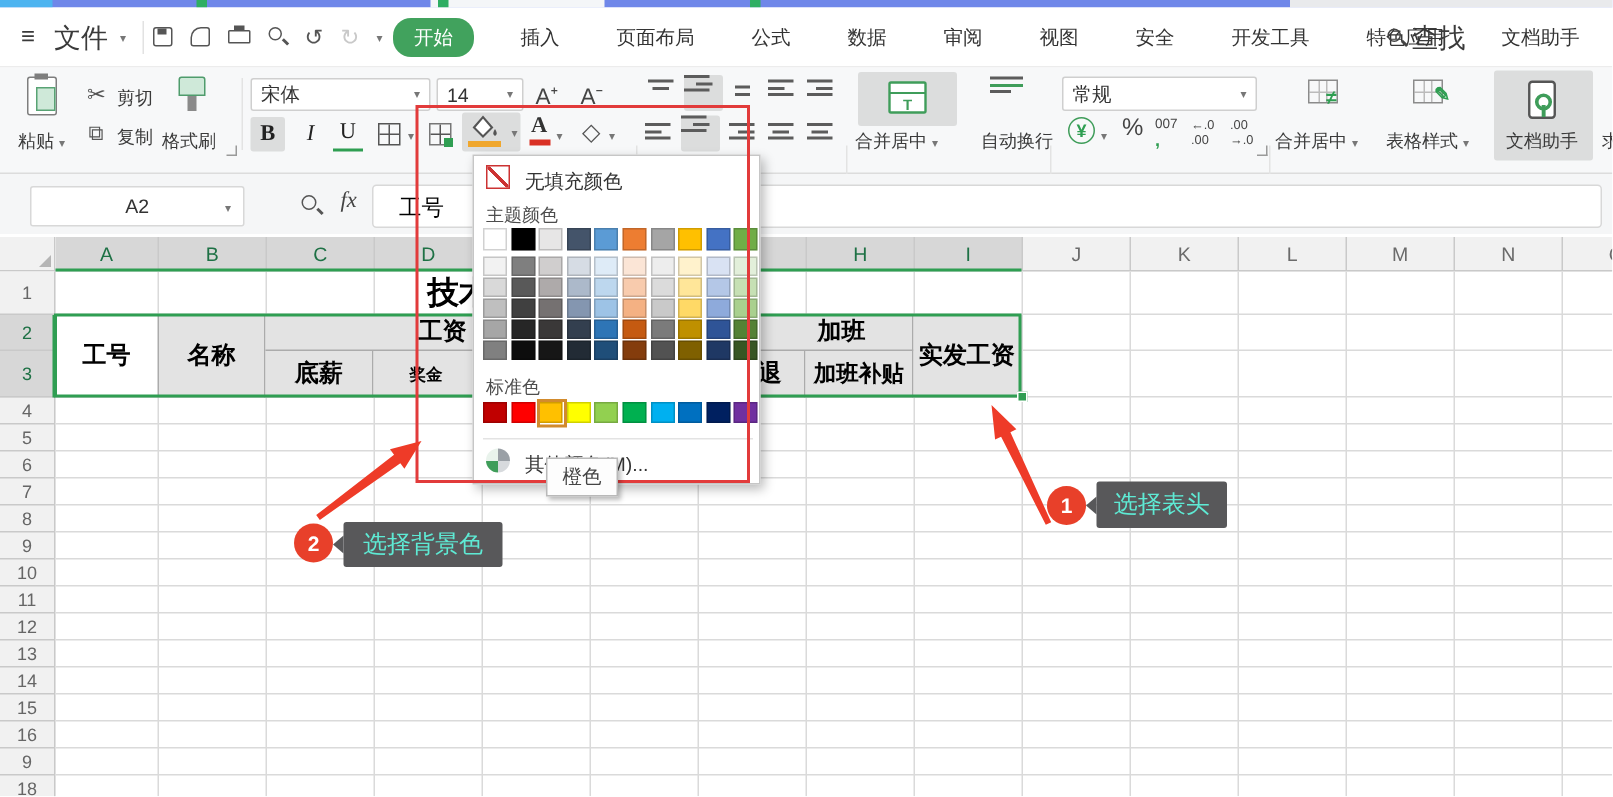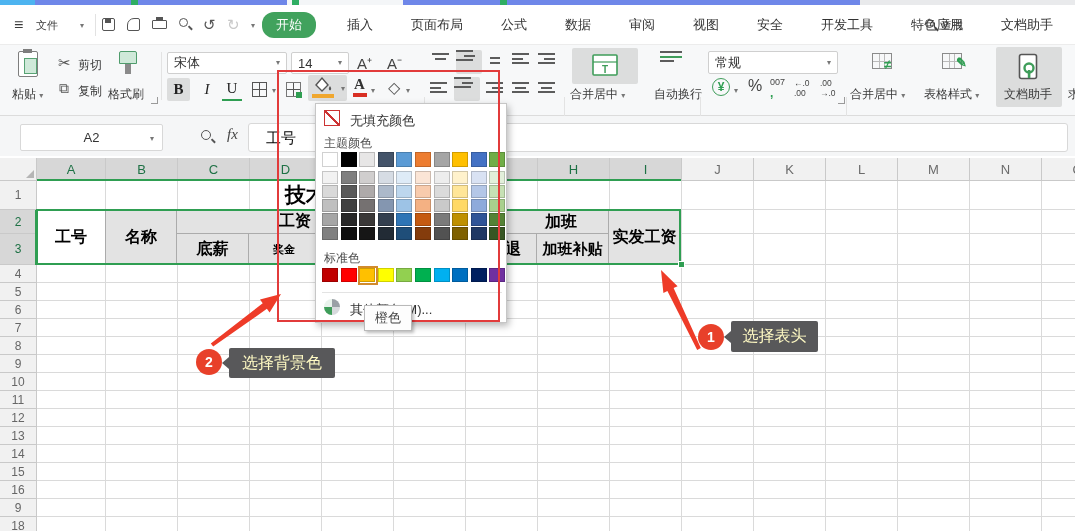--- a/index.html
+++ b/index.html
@@ -11,7 +11,7 @@
   #tabstrip{left:0;top:0;width:1075px;height:5px;background:#6f87e9;}
   
   #menubar{left:0;top:5px;width:1075px;height:40px;background:#fff;border-bottom:1px solid #ececec;}
-  .mitem{color:#3a3a3a;font-size:11px;line-height:40px;}
+  .mitem{color:#3a3a3a;font-size:18px;line-height:40px;}
   .qicon{color:#555;font-size:15px;}
   #menutabs{display:flex;align-items:center;height:40px;}
   .mtab{padding:0 13px;font-size:13px;color:#333;cursor:default;white-space:nowrap;}

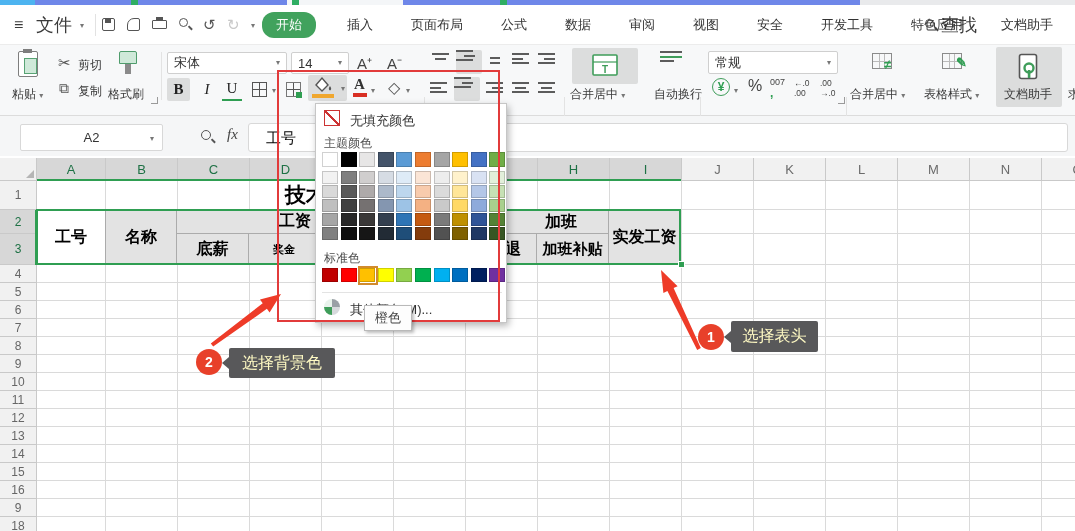--- a/index.html
+++ b/index.html
@@ -445,7 +445,7 @@
   <div class="hcell" style="left:177px;top:234px;width:72px;height:31px;font-size:16px;">底薪</div>
   <div class="hcell" style="left:249px;top:234px;width:71px;height:31px;font-size:11px;">奖金</div>
   <div class="hcell" style="left:320px;top:234px;width:144px;height:31px;"></div>
-  <div class="hcell" style="left:464px;top:210px;width:145px;height:24px;font-size:16px;justify-content:flex-start;align-items:flex-end;">
+  <div class="hcell" style="left:464px;top:210px;width:145px;height:24px;font-size:16px;justify-content:flex-start;">
       <span style="margin-left:81px;">加班</span>
     </div>
   <div class="hcell" style="left:464px;top:234px;width:73px;height:31px;font-size:16px;justify-content:flex-start;">

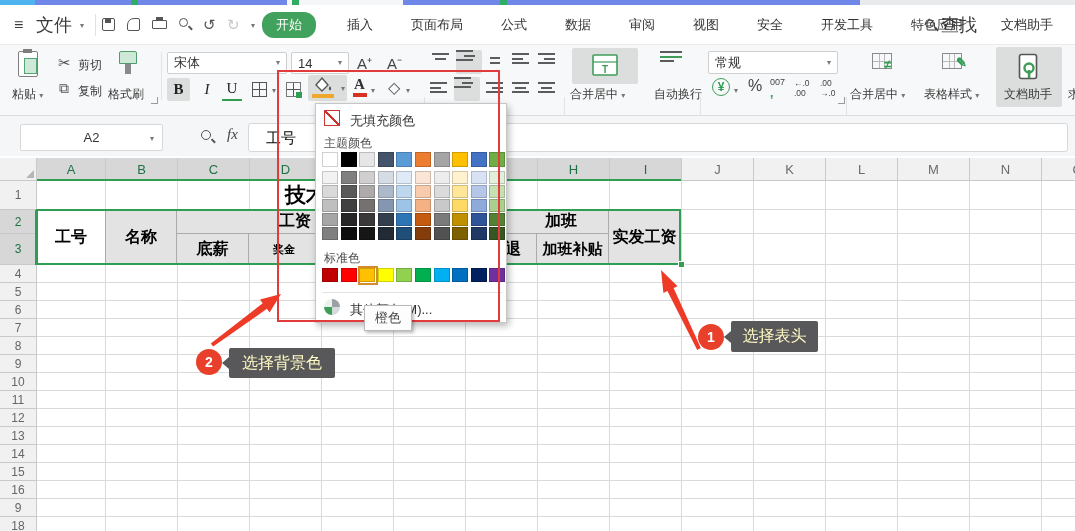--- a/index.html
+++ b/index.html
@@ -74,7 +74,7 @@
     box-shadow:2px 2px 3px rgba(0,0,0,.25);z-index:7;font-size:13px;color:#444;display:flex;align-items:center;justify-content:center;}
   .badge{width:26px;height:26px;border-radius:50%;background:#e8402a;color:#fff;font-size:14px;font-weight:bold;
     display:flex;align-items:center;justify-content:center;z-index:8;}
-  .bubble{background:#58585a;color:#fef9c3;font-size:16px;display:flex;align-items:center;justify-content:center;z-index:8;border-radius:2px;}
+  .bubble{background:#58585a;color:#5eead4;font-size:16px;display:flex;align-items:center;justify-content:center;z-index:8;border-radius:2px;}
   .bubble:before{content:"";position:absolute;left:-7px;top:50%;margin-top:-6px;border:6px solid transparent;border-right:7px solid #58585a;border-left:none;}
   svg.arrows{left:0;top:0;z-index:9;pointer-events:none;}
   .serif{font-family:"Liberation Serif",serif;}

